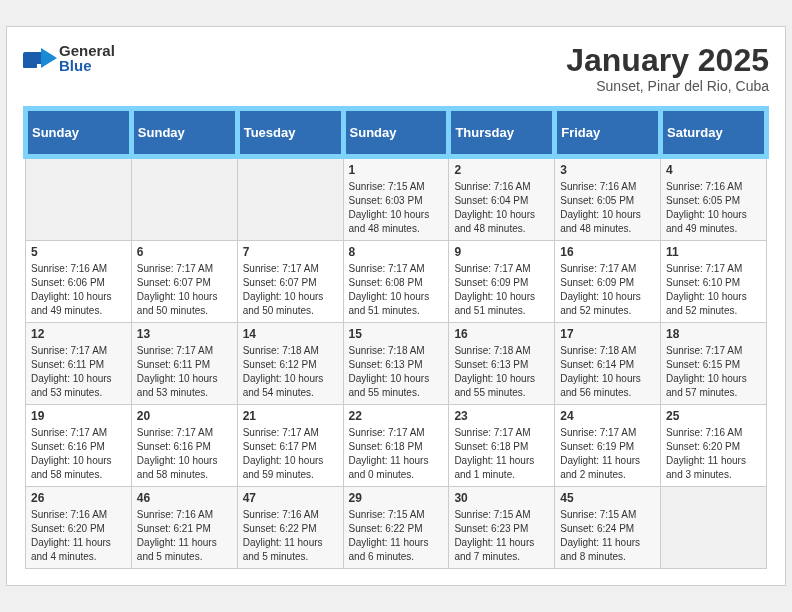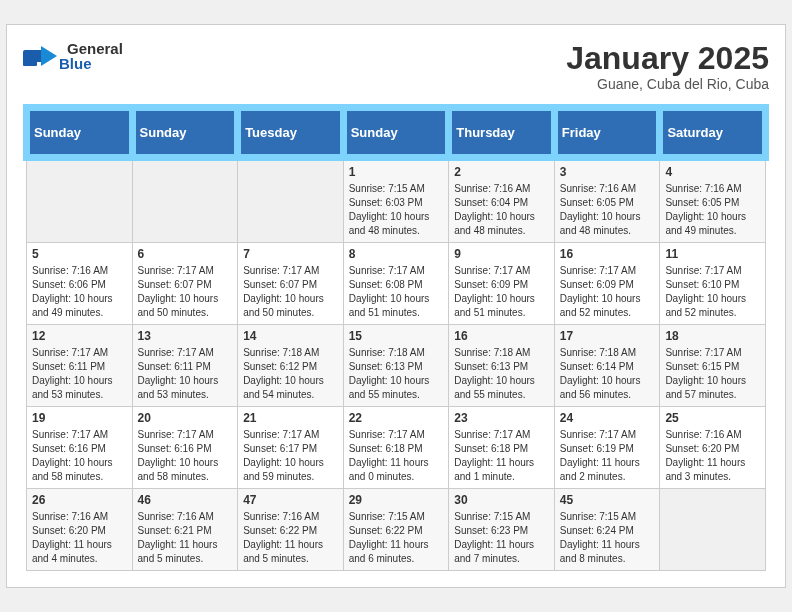--- a/index.html
+++ b/index.html
@@ -106,7 +106,7 @@
           </svg>
         </span>
         <div style="display:flex;flex-direction:column;margin-left:2px;">
-          <span style="font-size:15px;font-weight:bold;color:#333;line-height:1;margin-left:8px;">General</span>
+          <span style="font-size:15px;font-weight:bold;color:#333;line-height:1;">General</span>
           <span style="font-size:15px;font-weight:bold;color:#1a5dad;line-height:1;">Blue</span>
         </div>
       </div>

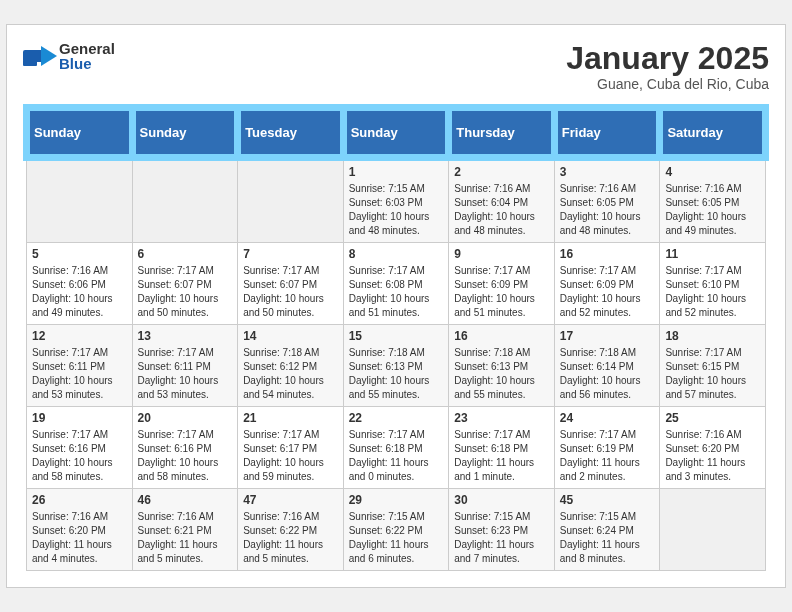--- a/index.html
+++ b/index.html
@@ -113,7 +113,7 @@
     </div>
     <div class="title-section">
       <div class="calendar-title">January 2025</div>
-      <div class="calendar-subtitle">Guane, Cuba del Rio, Cuba</div>
+      <div class="calendar-subtitle">Sunset, Pinar del Rio, Cuba</div>
     </div>
   </div>
 

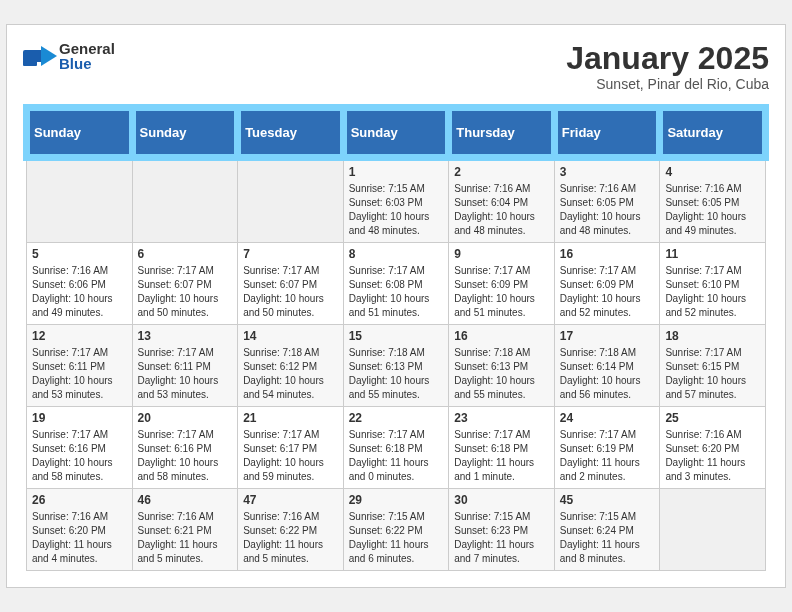--- a/index.html
+++ b/index.html
@@ -57,7 +57,7 @@
       font-size: 13px;
       font-weight: bold;
       text-align: left;
-      border: 7px solid #7dd3fc;
+      border: 5px solid #7dd3fc;
     }
     tbody tr {
       vertical-align: top;

